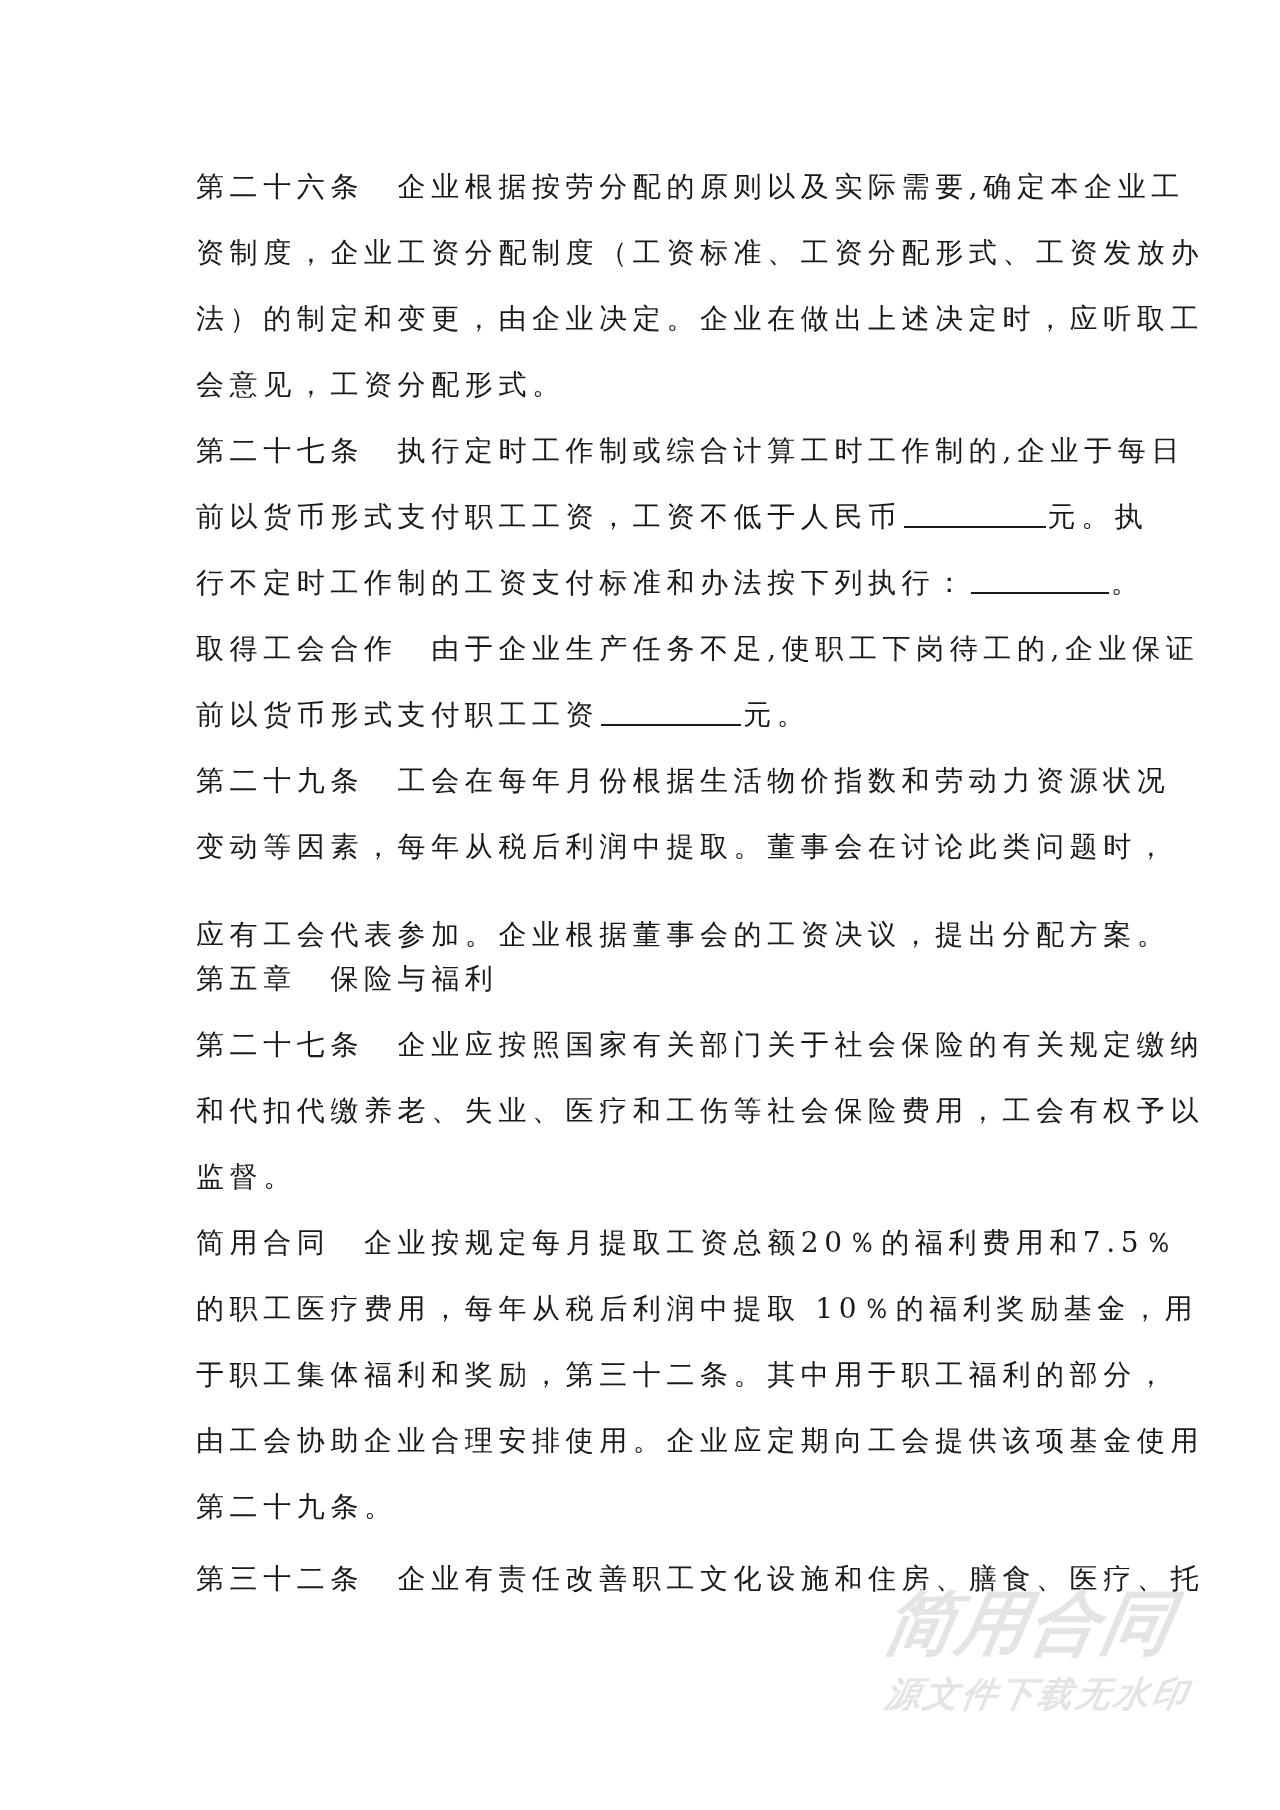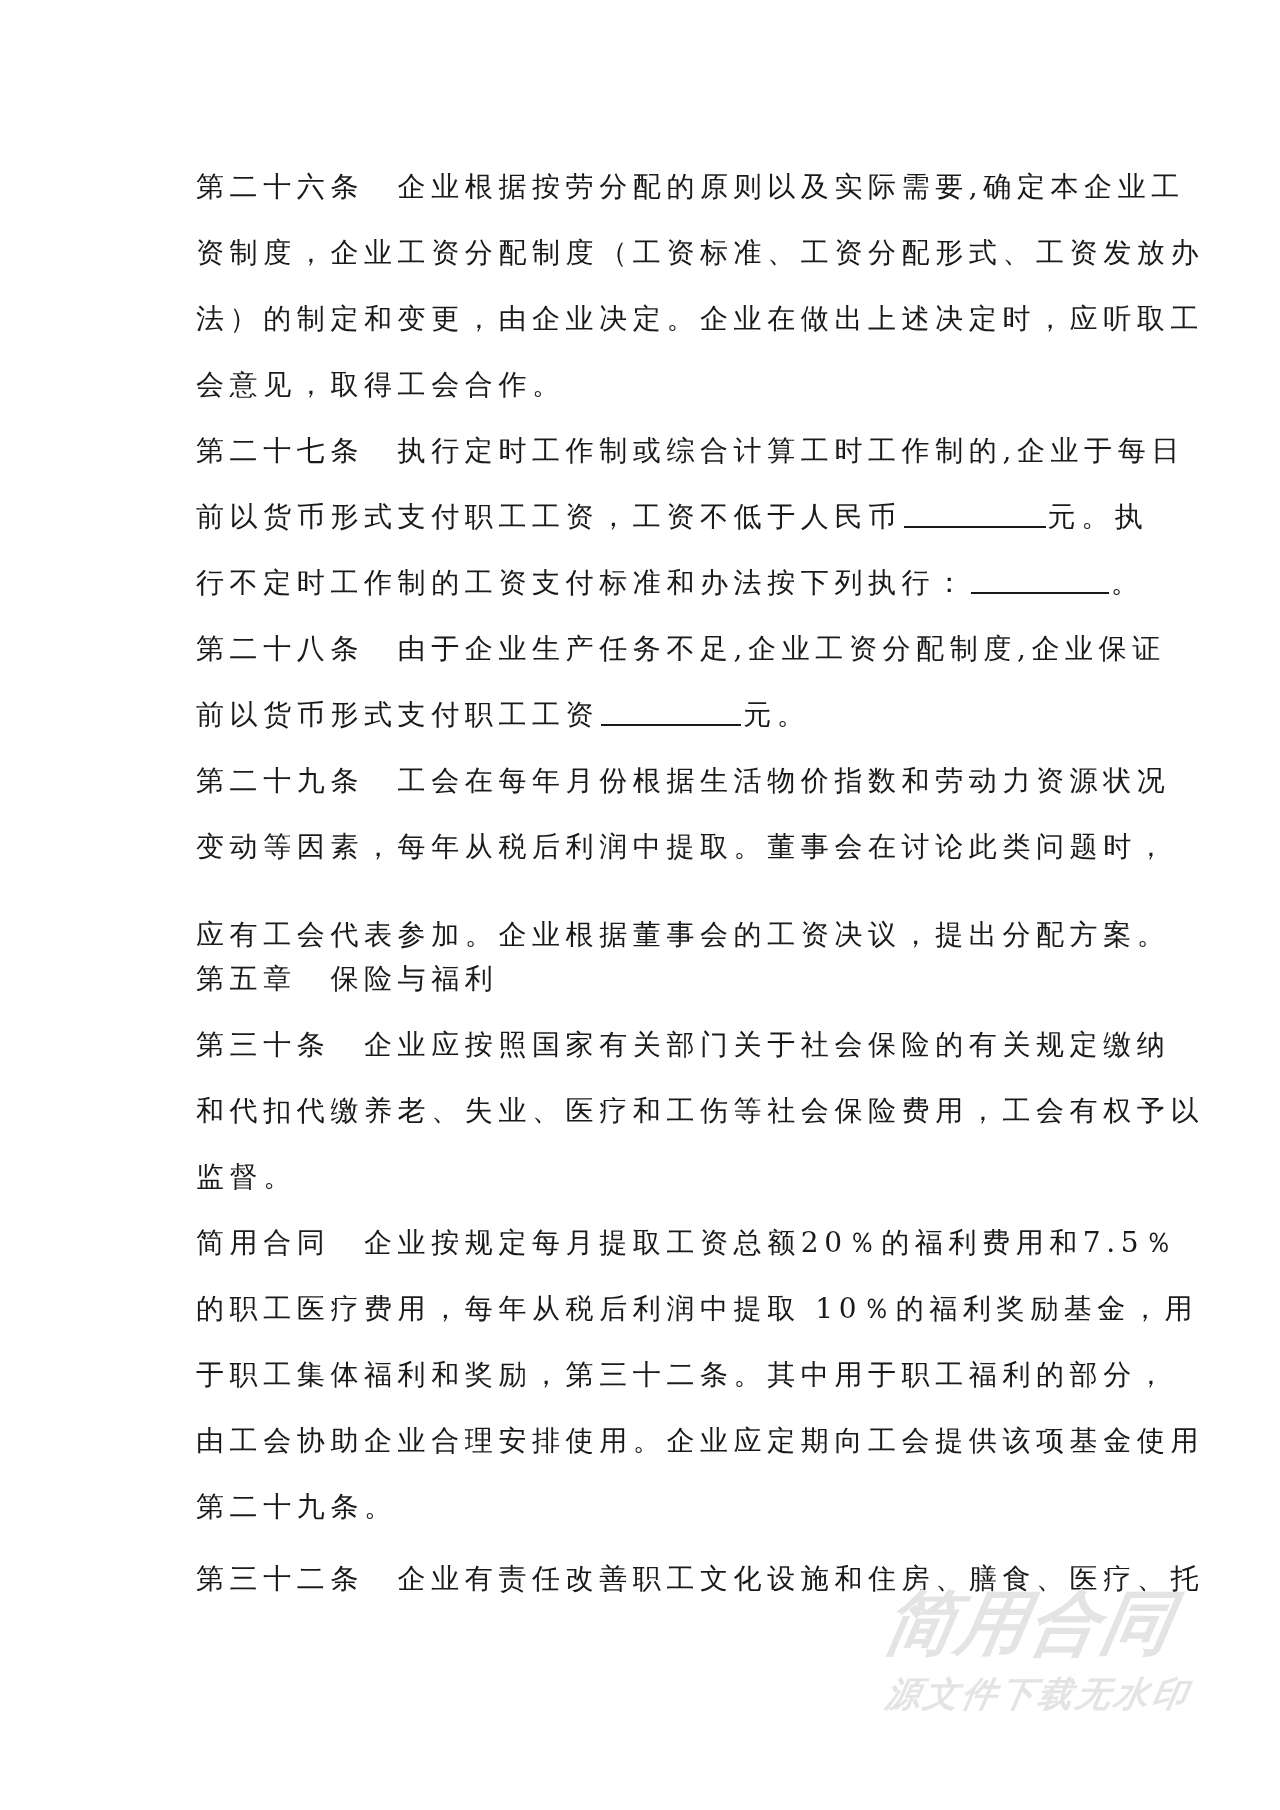--- a/index.html
+++ b/index.html
@@ -70,7 +70,7 @@
   <div class="line" style="top:0px">第二十六条　企业根据按劳分配的原则以及实际需要,确定本企业工</div>
   <div class="line" style="top:66px">资制度，企业工资分配制度（工资标准、工资分配形式、工资发放办</div>
   <div class="line" style="top:132px">法）的制定和变更，由企业决定。企业在做出上述决定时，应听取工</div>
-  <div class="line" style="top:198px">会意见，取得工会合作。</div>
+  <div class="line" style="top:198px">会意见，工资分配形式。</div>
 
   <div class="line" style="top:264px">第二十七条　执行定时工作制或综合计算工时工作制的,企业于每日</div>
   <div class="line" style="top:330px">

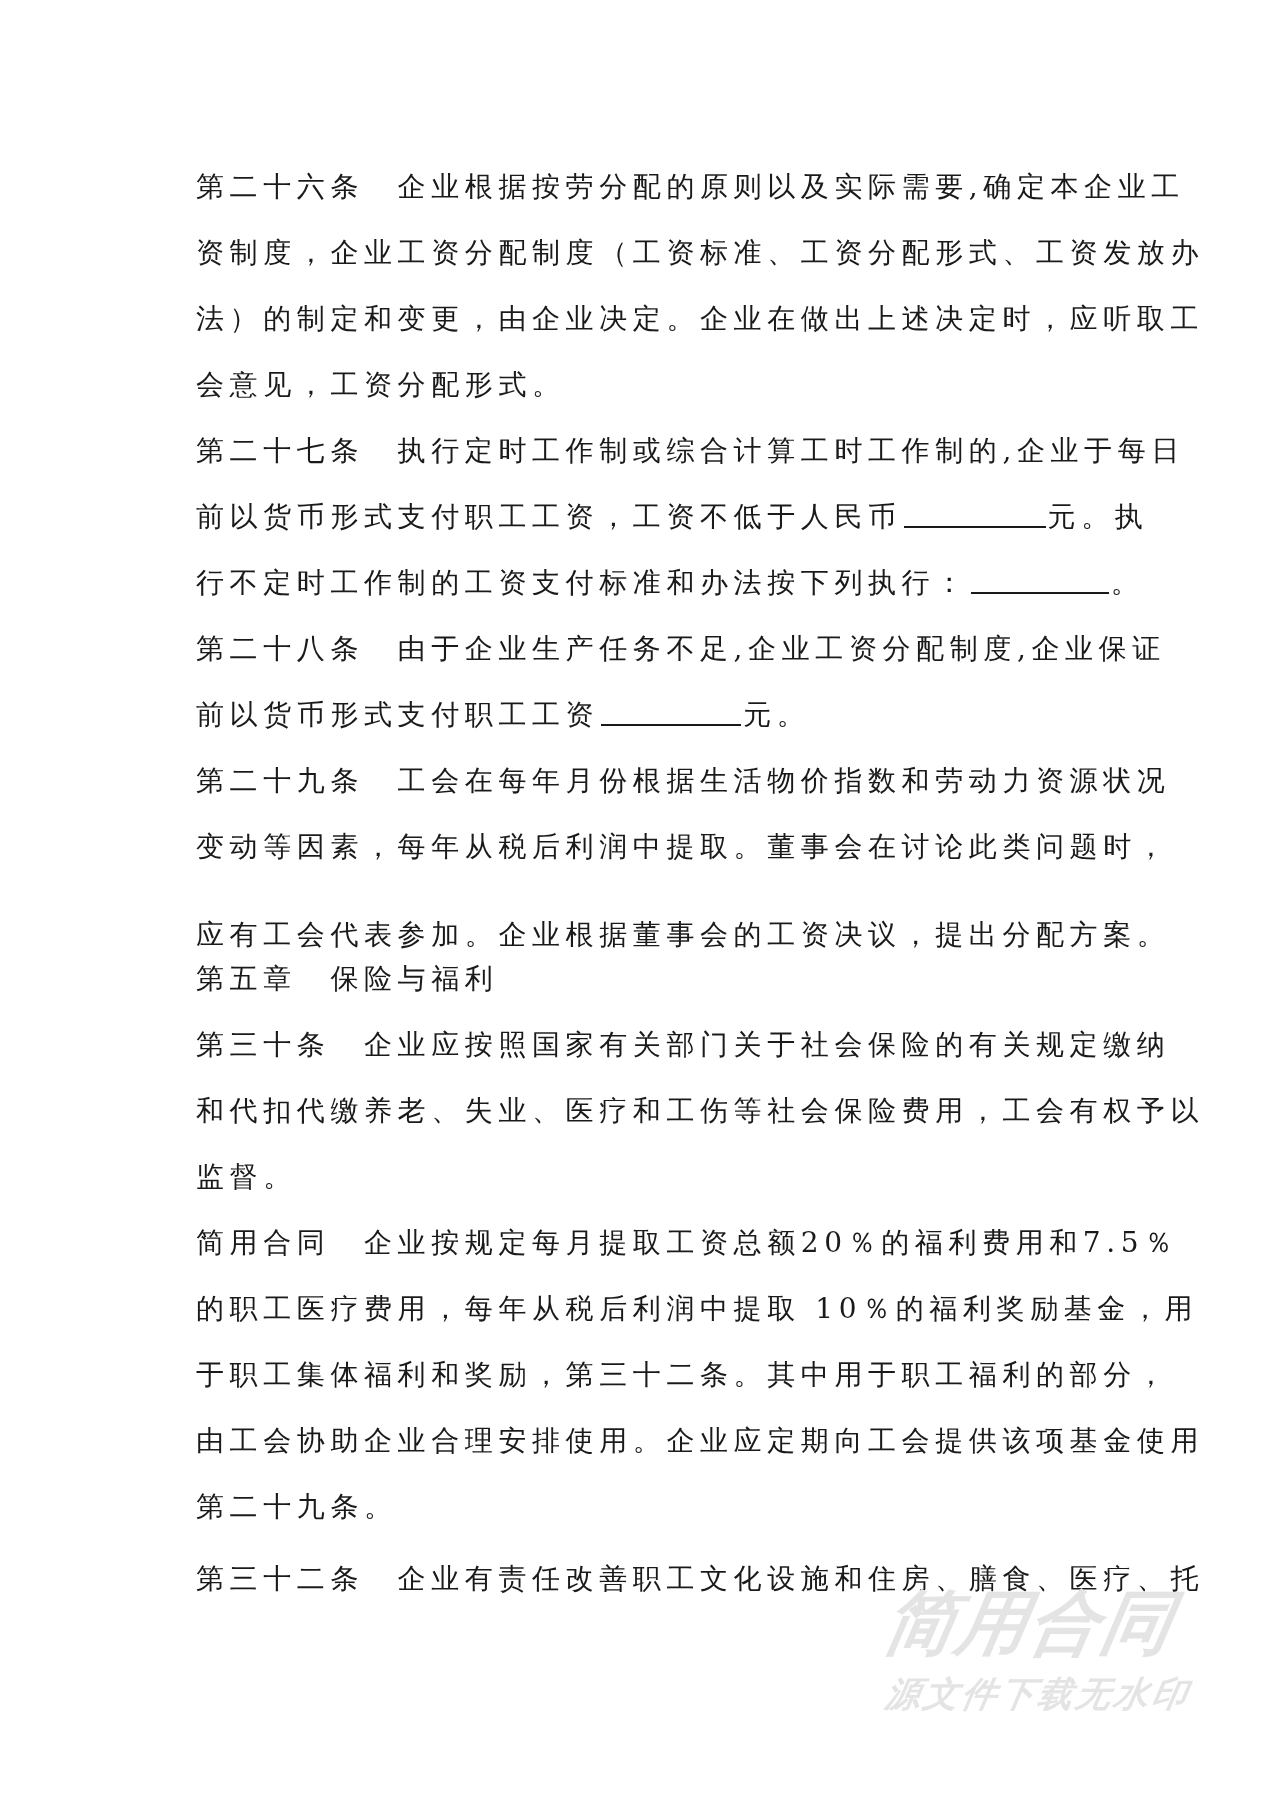--- a/index.html
+++ b/index.html
@@ -80,7 +80,7 @@
     <span>行不定时工作制的工资支付标准和办法按下列执行：</span><span class="blank" style="width:138px"></span><span>。</span>
   </div>
 
-  <div class="line" style="top:462px">第二十八条　由于企业生产任务不足,企业工资分配制度,企业保证</div>
+  <div class="line" style="top:462px">取得工会合作　由于企业生产任务不足,使职工下岗待工的,企业保证</div>
   <div class="line" style="top:528px">
     <span>前以货币形式支付职工工资</span><span class="blank" style="width:140px"></span><span>元。</span>
   </div>

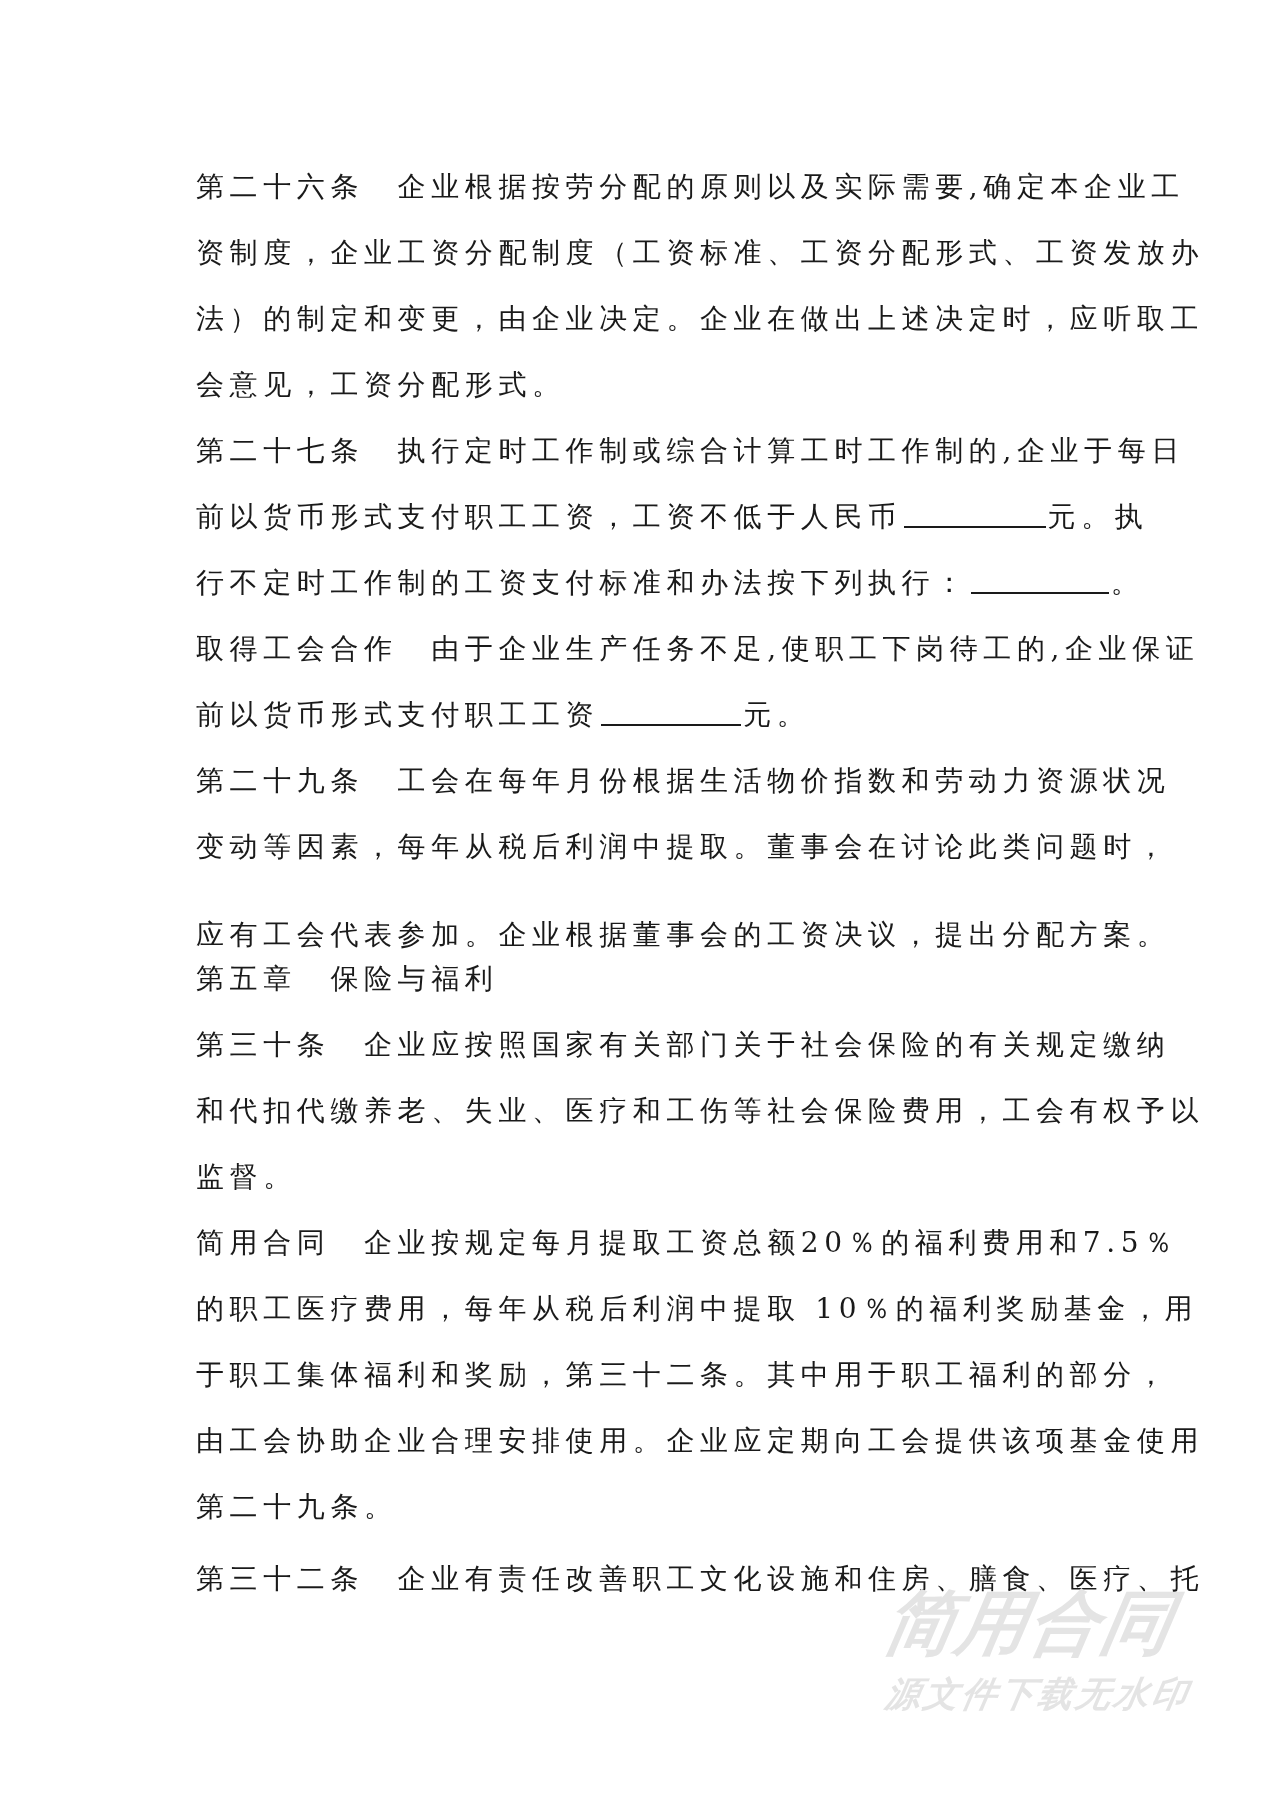--- a/index.html
+++ b/index.html
@@ -91,7 +91,7 @@
 
   <div class="line" style="top:792px">第五章　保险与福利</div>
 
-  <div class="line" style="top:858px">第三十条　企业应按照国家有关部门关于社会保险的有关规定缴纳</div>
+  <div class="line" style="top:858px">第二十七条　企业应按照国家有关部门关于社会保险的有关规定缴纳</div>
   <div class="line" style="top:924px">和代扣代缴养老、失业、医疗和工伤等社会保险费用，工会有权予以</div>
   <div class="line" style="top:990px">监督。</div>
 

